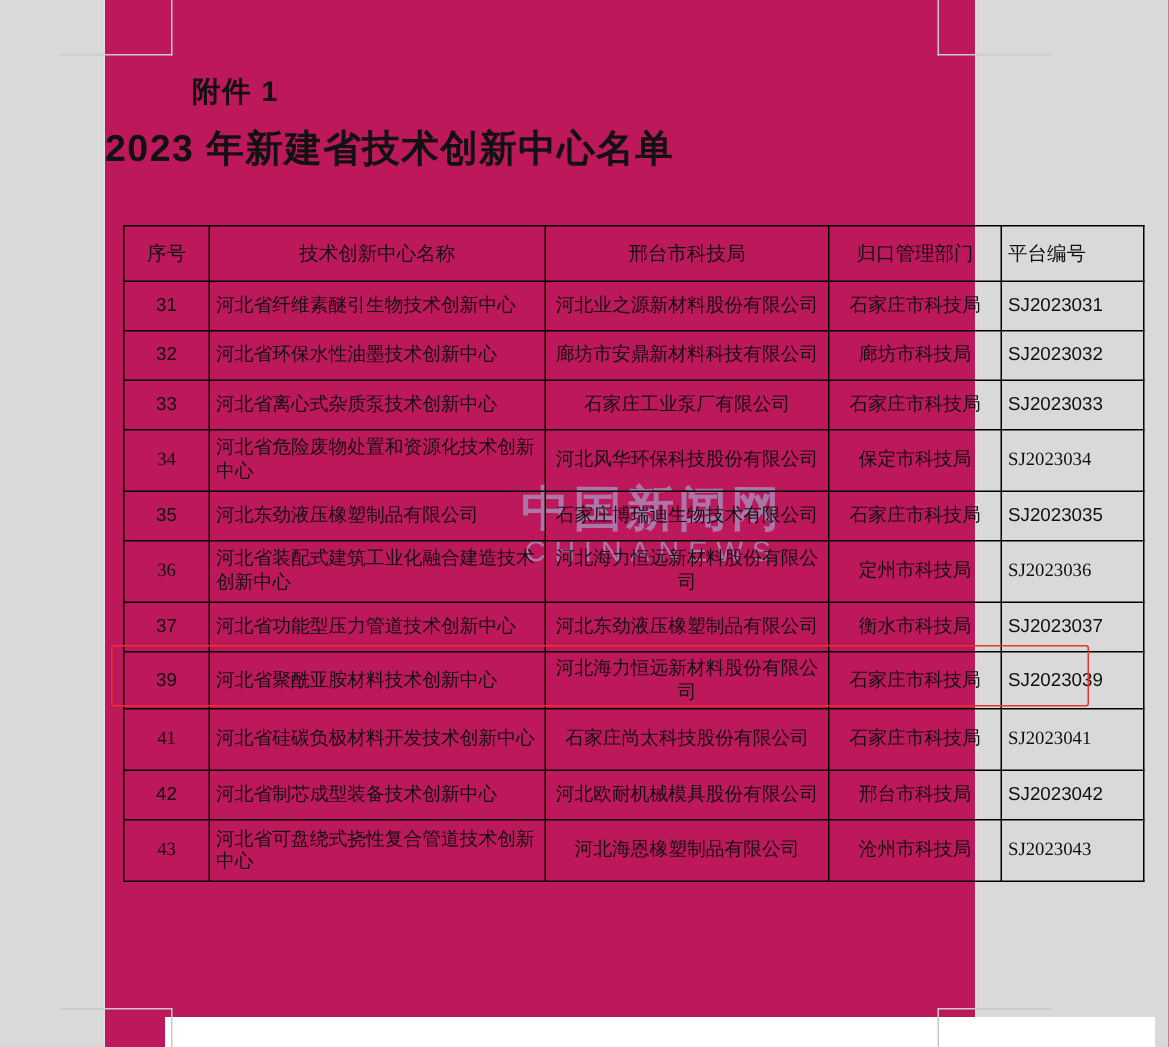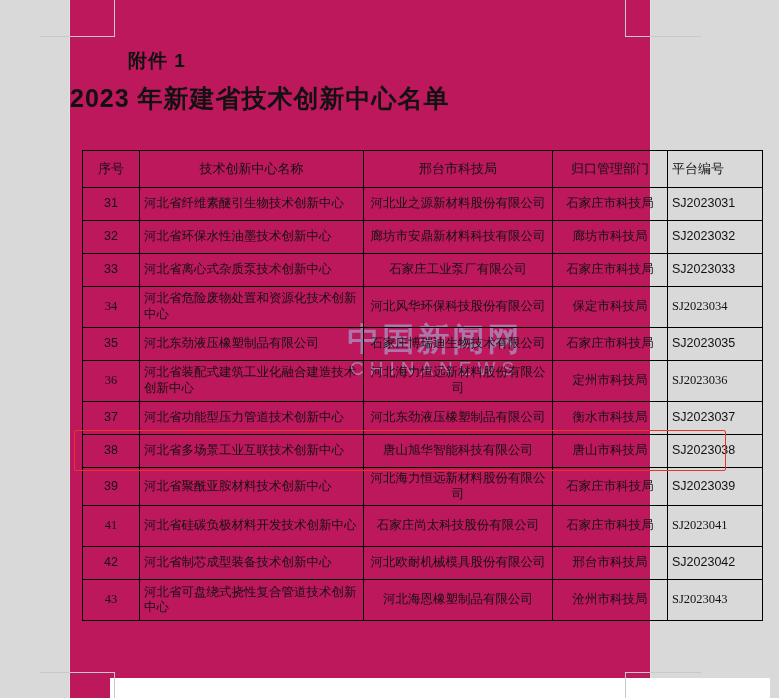--- a/index.html
+++ b/index.html
@@ -215,13 +215,6 @@
             <td class="col-code">SJ2023037</td>
           </tr>
           <tr class="row">
-            <td class="col-no">38</td>
-            <td class="col-name">河北省多场景工业互联技术创新中心</td>
-            <td class="col-unit">唐山旭华智能科技有限公司</td>
-            <td class="col-dept">唐山市科技局</td>
-            <td class="col-code">SJ2023038</td>
-          </tr>
-          <tr class="row">
             <td class="col-no">39</td>
             <td class="col-name">河北省聚酰亚胺材料技术创新中心</td>
             <td class="col-unit">河北海力恒远新材料股份有限公司</td>

